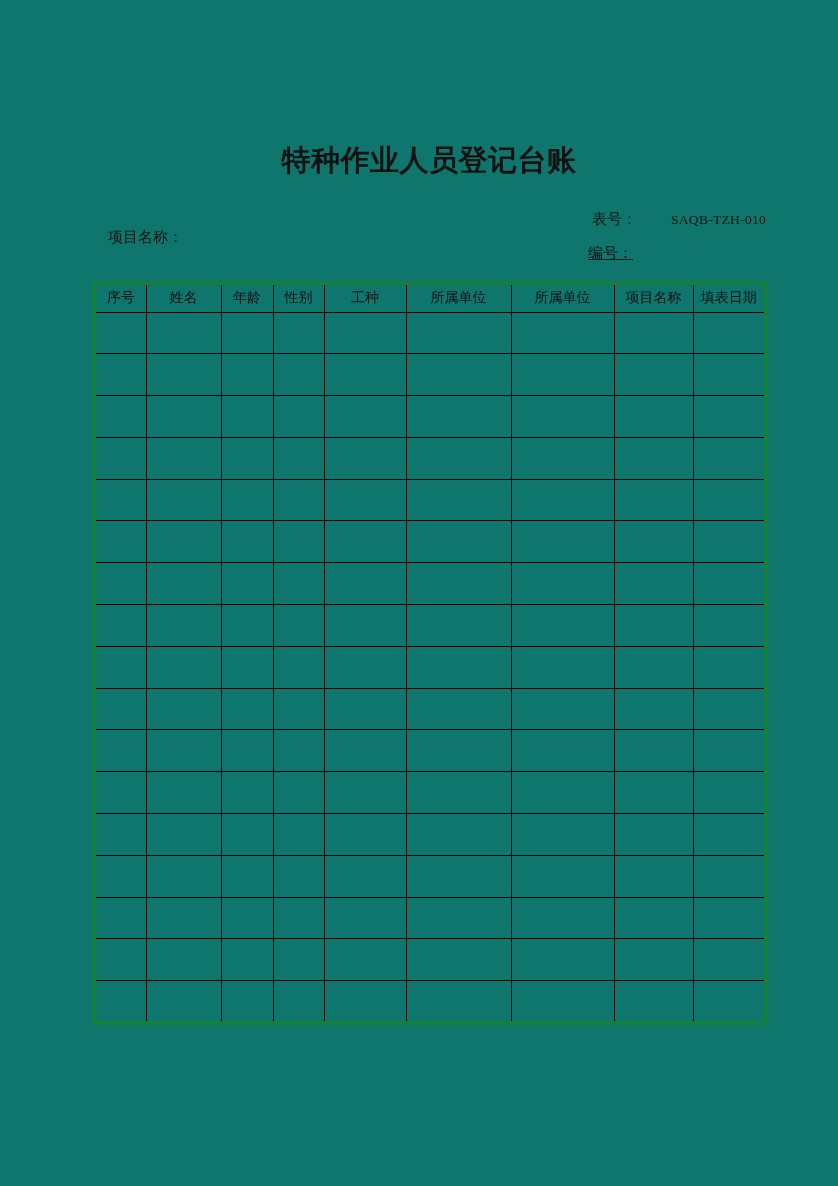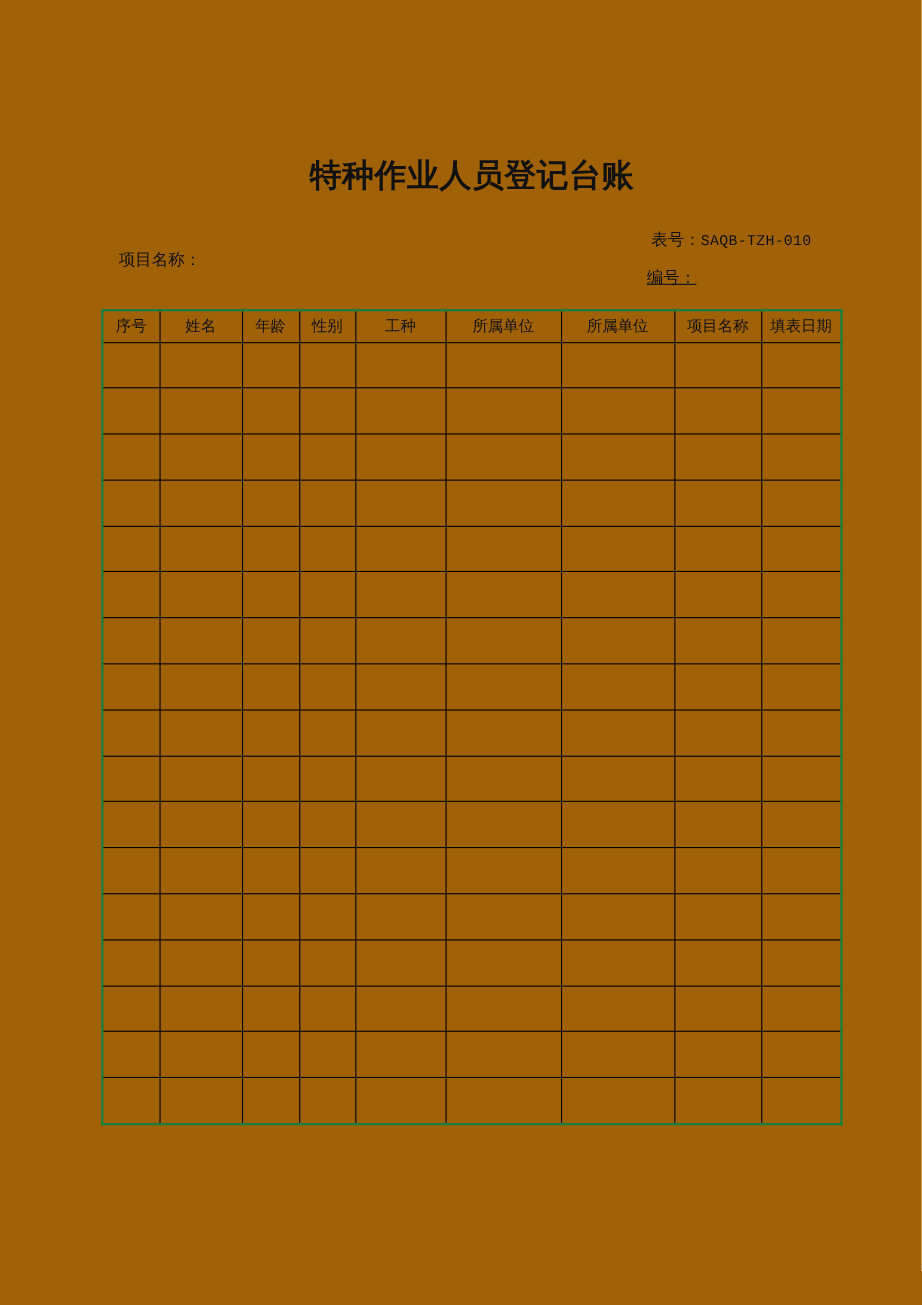--- a/index.html
+++ b/index.html
@@ -11,7 +11,7 @@
     position: relative;
     width: 838px;
     height: 1186px;
-    background: #a16207;
+    background: #0f766e;
     color: #111111;
     font-family: "Liberation Sans", "DejaVu Sans", sans-serif;
     overflow: hidden;

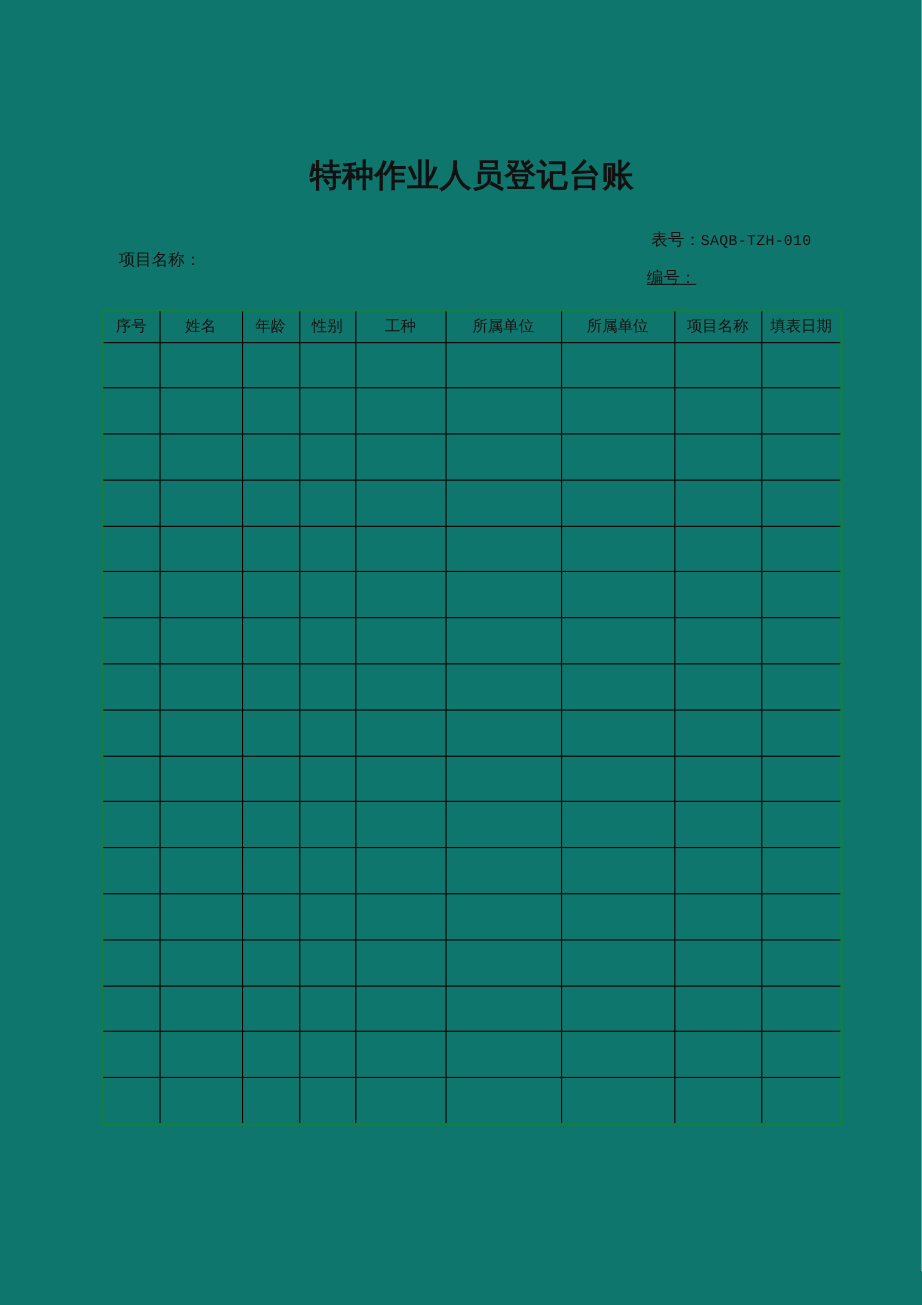--- a/index.html
+++ b/index.html
@@ -38,8 +38,9 @@
     white-space: nowrap;
   }
   .form-no-line .mono-value {
-    font-family: Liberation Mono, monospace;
+    font-family: Liberation Serif, serif;
     font-size: 13.5px;
+    margin-left: 34px;
     letter-spacing: 0.3px;
   }
   .project-label {

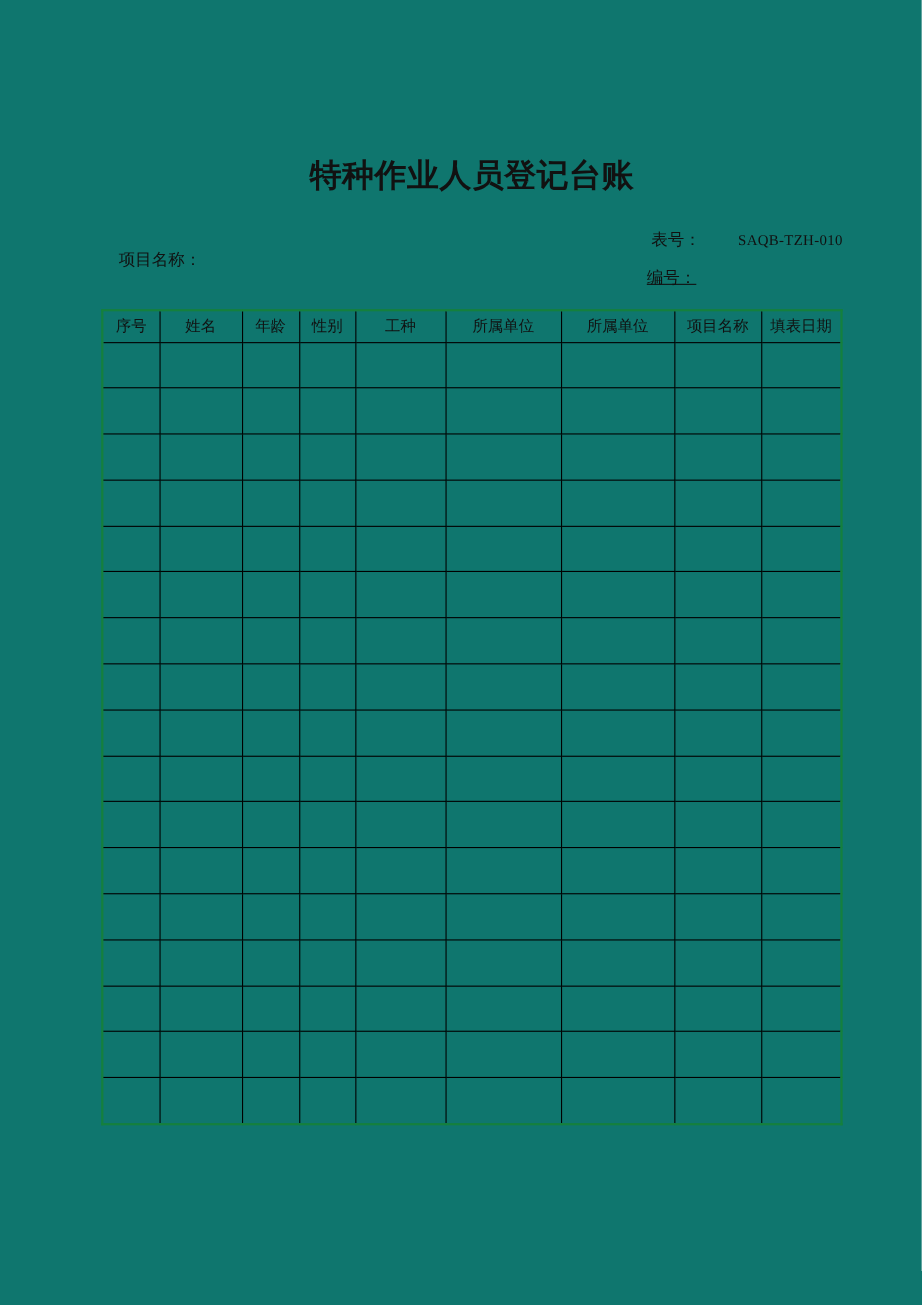--- a/index.html
+++ b/index.html
@@ -65,7 +65,7 @@
     width: 674px;
     border-collapse: collapse;
     table-layout: fixed;
-    border: 2px solid #15803d;
+    border: 4px solid #15803d;
   }
   table.ledger th,
   table.ledger td {

